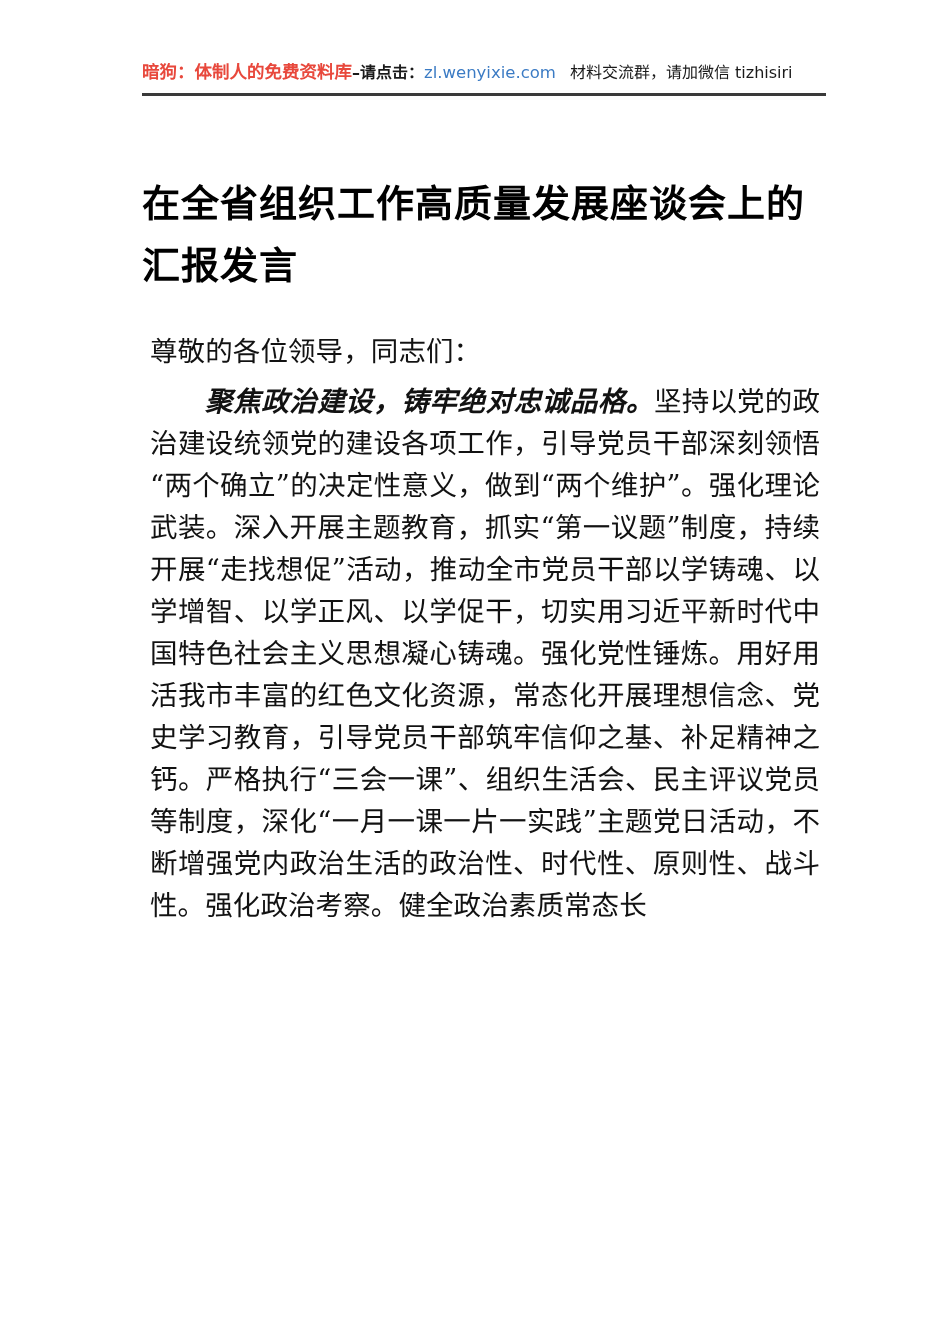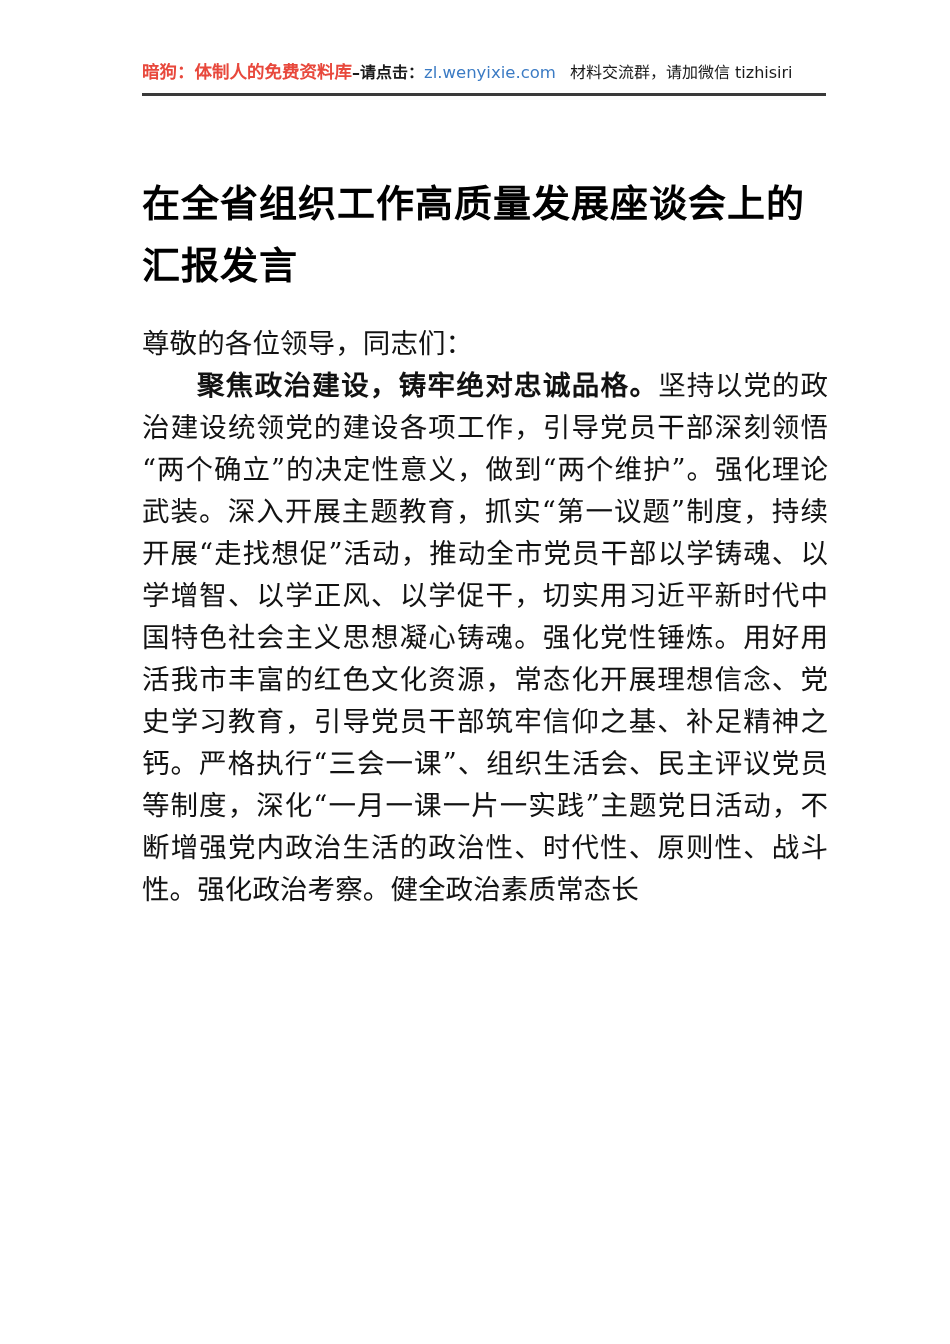--- a/index.html
+++ b/index.html
@@ -95,7 +95,7 @@
     color: #121212;
   }
   .para {
-    margin: 0;
+    margin: 8px;
     text-align: justify;
     text-align-last: left;
     text-justify: inter-ideograph;

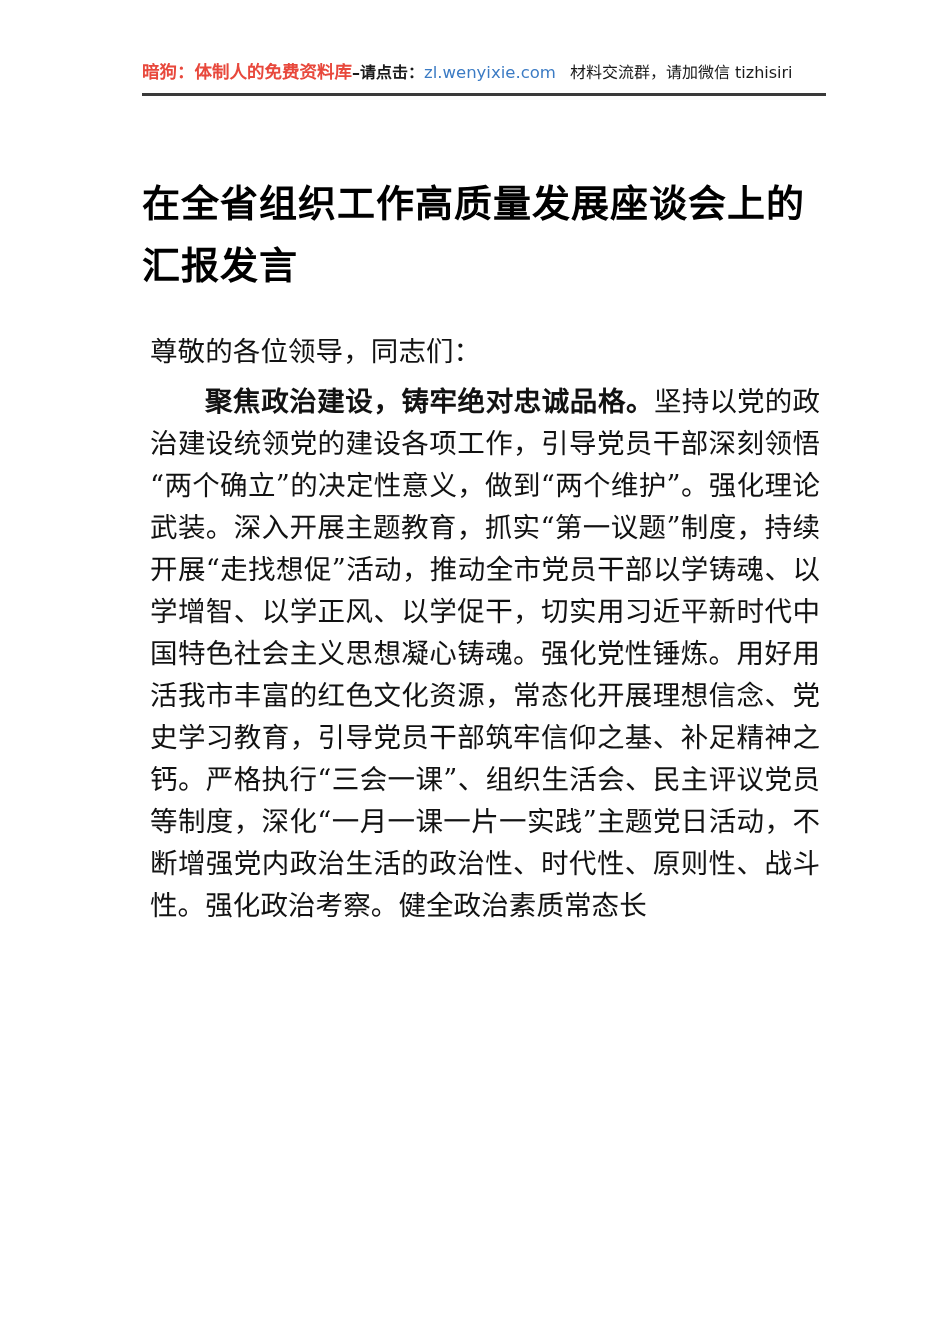--- a/index.html
+++ b/index.html
@@ -108,6 +108,7 @@
     font-weight: bold;
     font-family: "DejaVu Sans", "Liberation Sans", sans-serif;
     letter-spacing: 0.5px;
+    font-style: italic;
   }
 </style>
 </head>

